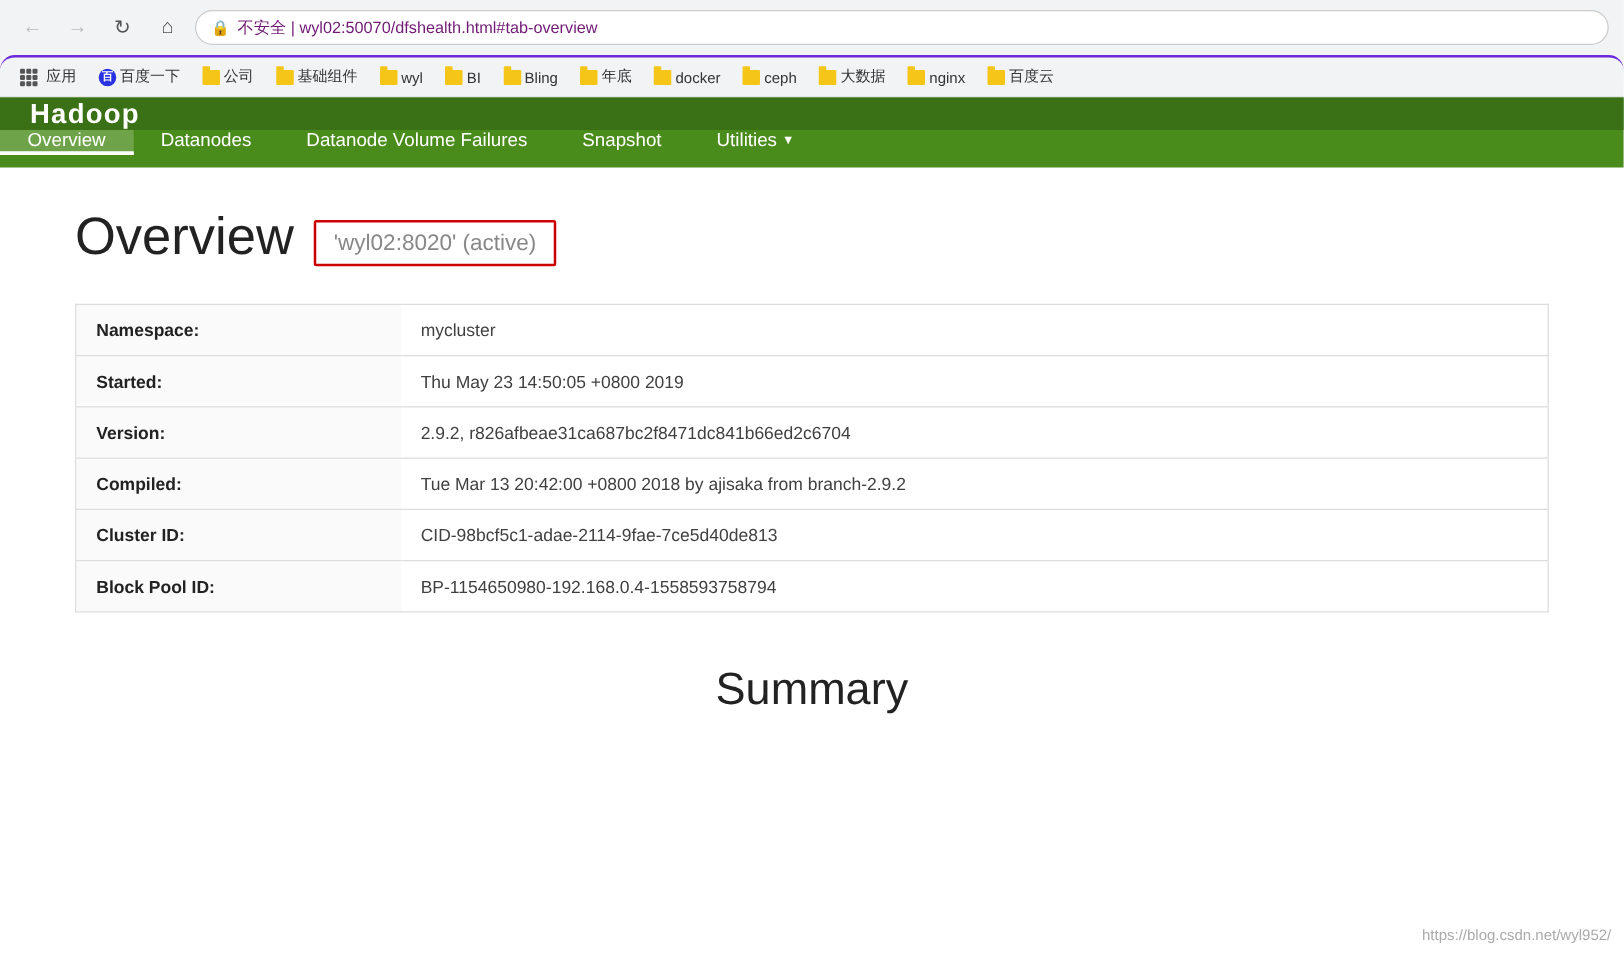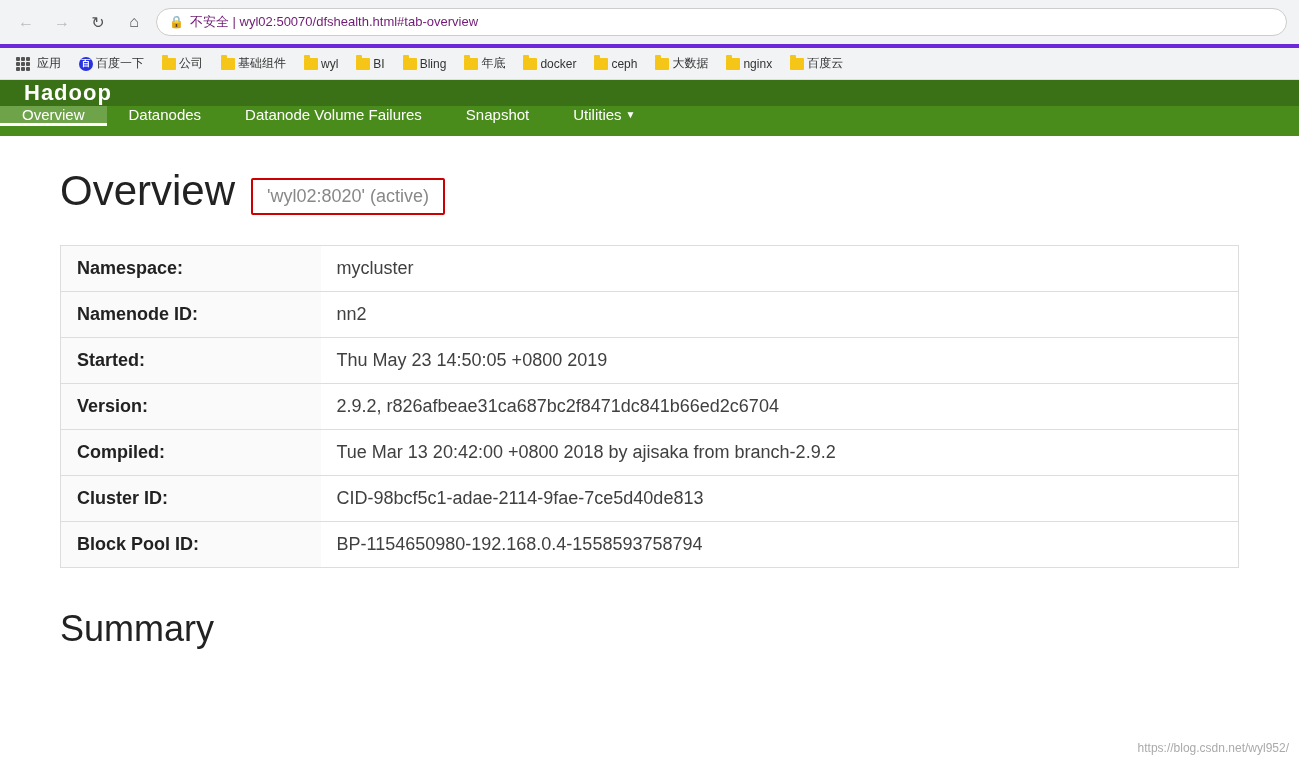--- a/index.html
+++ b/index.html
@@ -45,7 +45,8 @@
       padding: 4px 8px;
       gap: 2px;
       background: #f1f3f4;
-      border-top: 4px solid #6d28d9;
+      border-top: 2px solid #6d28d9;
+      border-radius: 12px;
     }
     .bookmark-item {
       display: flex; align-items: center; gap: 3px;

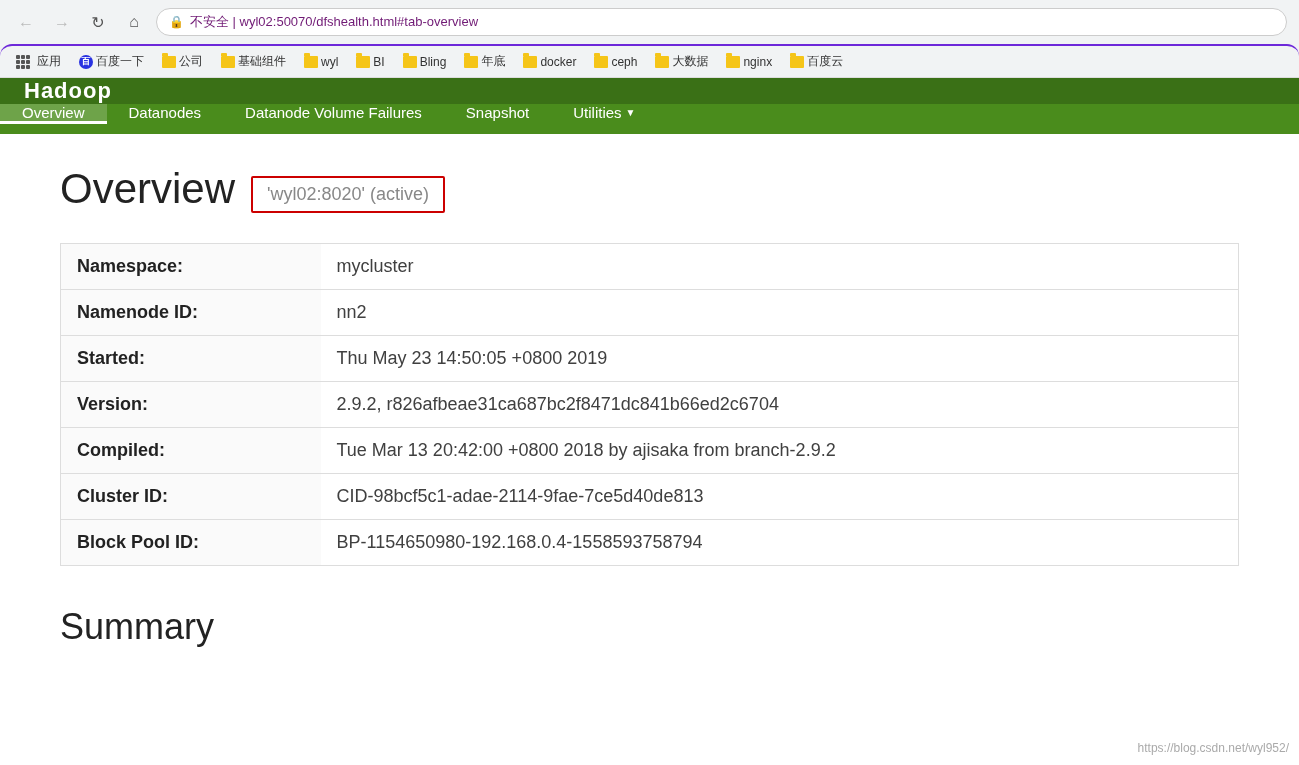--- a/index.html
+++ b/index.html
@@ -168,7 +168,7 @@
     .info-table tr:last-child { border-bottom: none; }
     .info-table td {
       padding: 12px 16px;
-      font-size: 18px;
+      font-size: 14px;
       margin-left: 28px;
     }
     .info-table td:first-child {

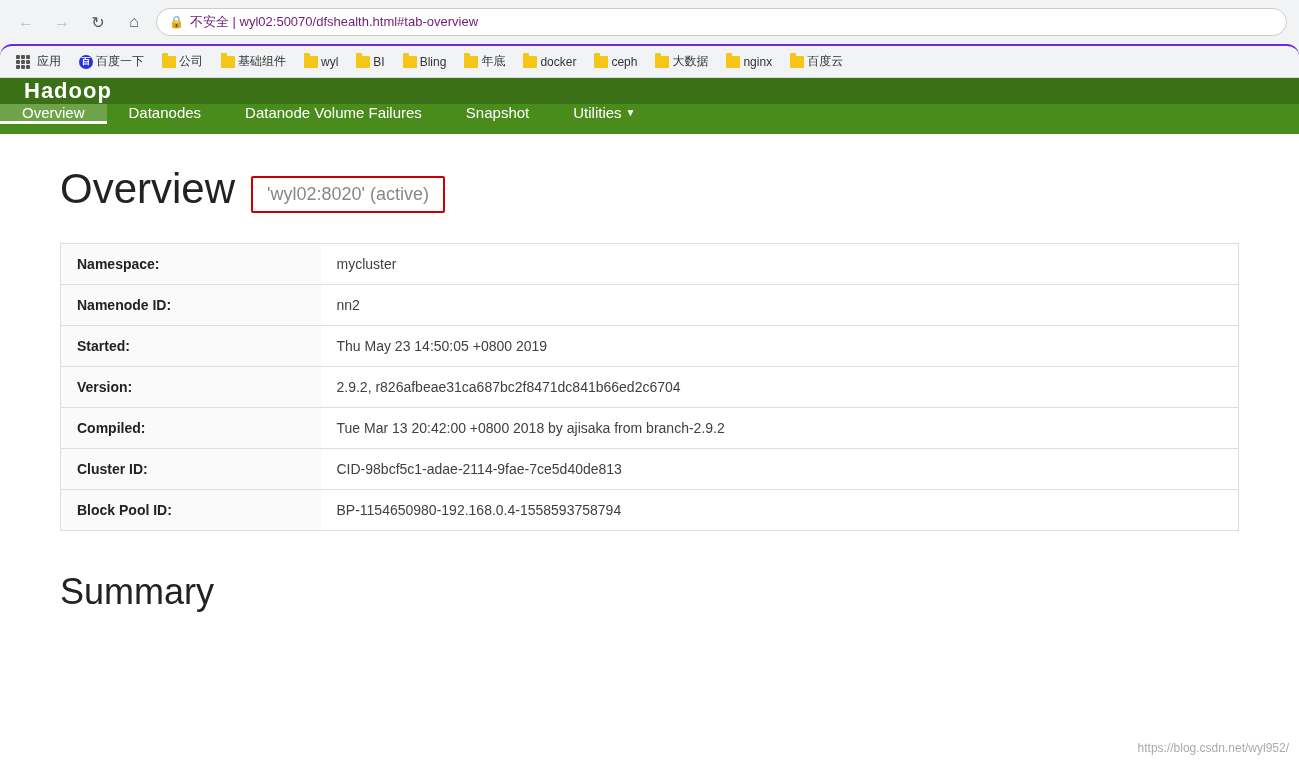--- a/index.html
+++ b/index.html
@@ -307,10 +307,6 @@
         <td>mycluster</td>
       </tr>
       <tr>
-        <td>Namenode ID:</td>
-        <td>nn2</td>
-      </tr>
-      <tr>
         <td>Started:</td>
         <td class="link-val">Thu May 23 14:50:05  +0800 2019</td>
       </tr>

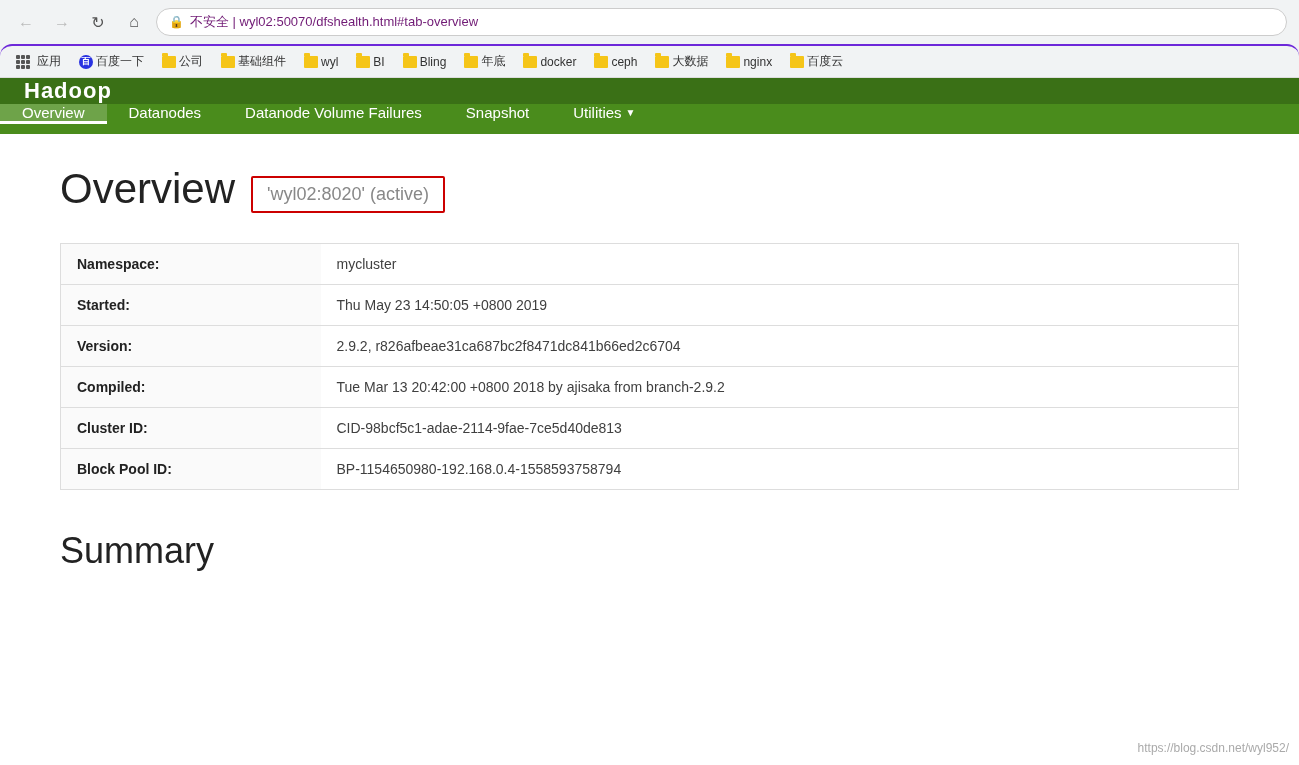--- a/index.html
+++ b/index.html
@@ -188,6 +188,7 @@
       font-size: 36px;
       font-weight: normal;
       color: #222;
+      text-align: center;
     }
 
     

